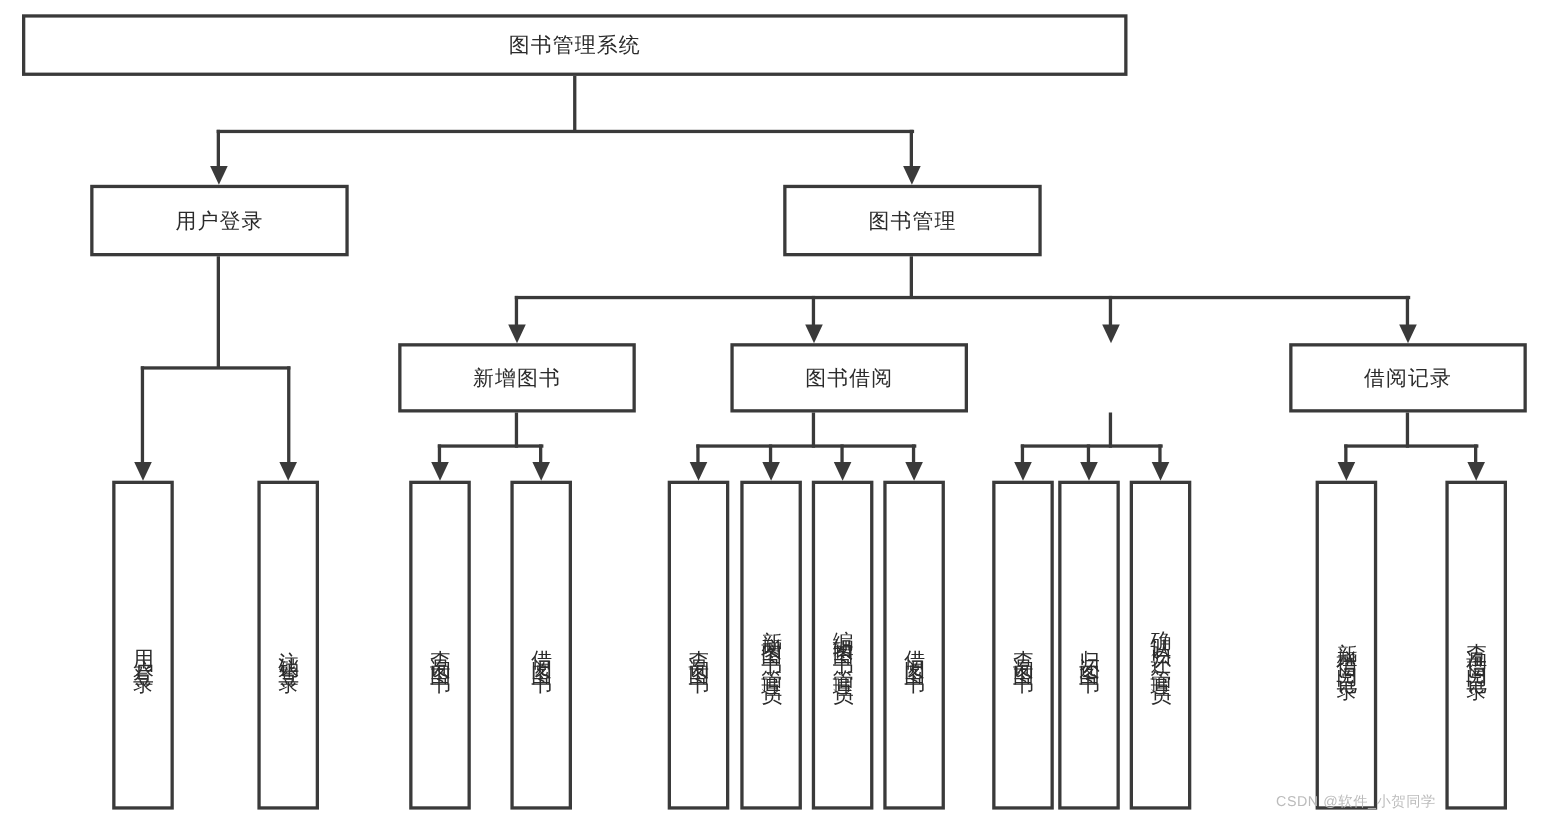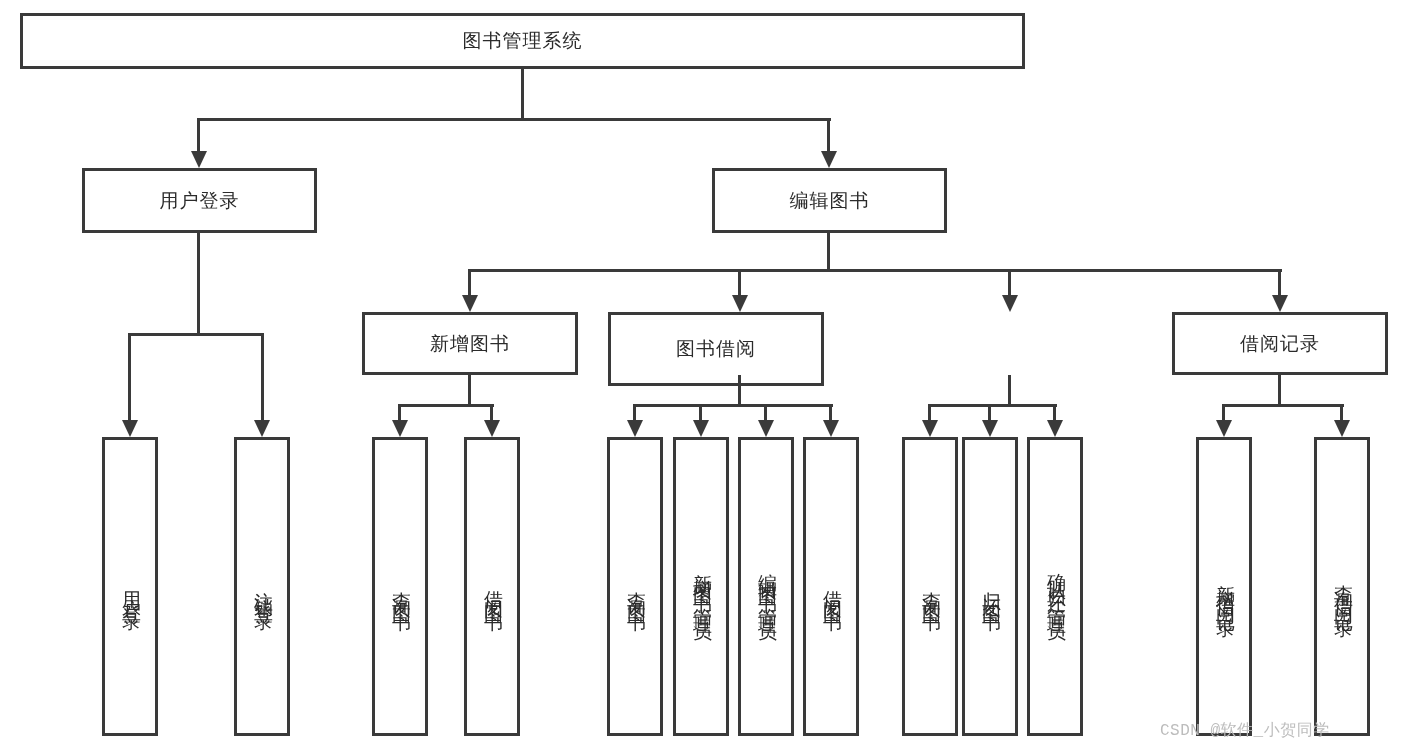--- a/index.html
+++ b/index.html
@@ -14,7 +14,6 @@
     height: 747px;
     background: #ffffff;
     overflow: hidden;
-    font-family: Liberation Mono, monospace;
   }
   .node {
     position: absolute;

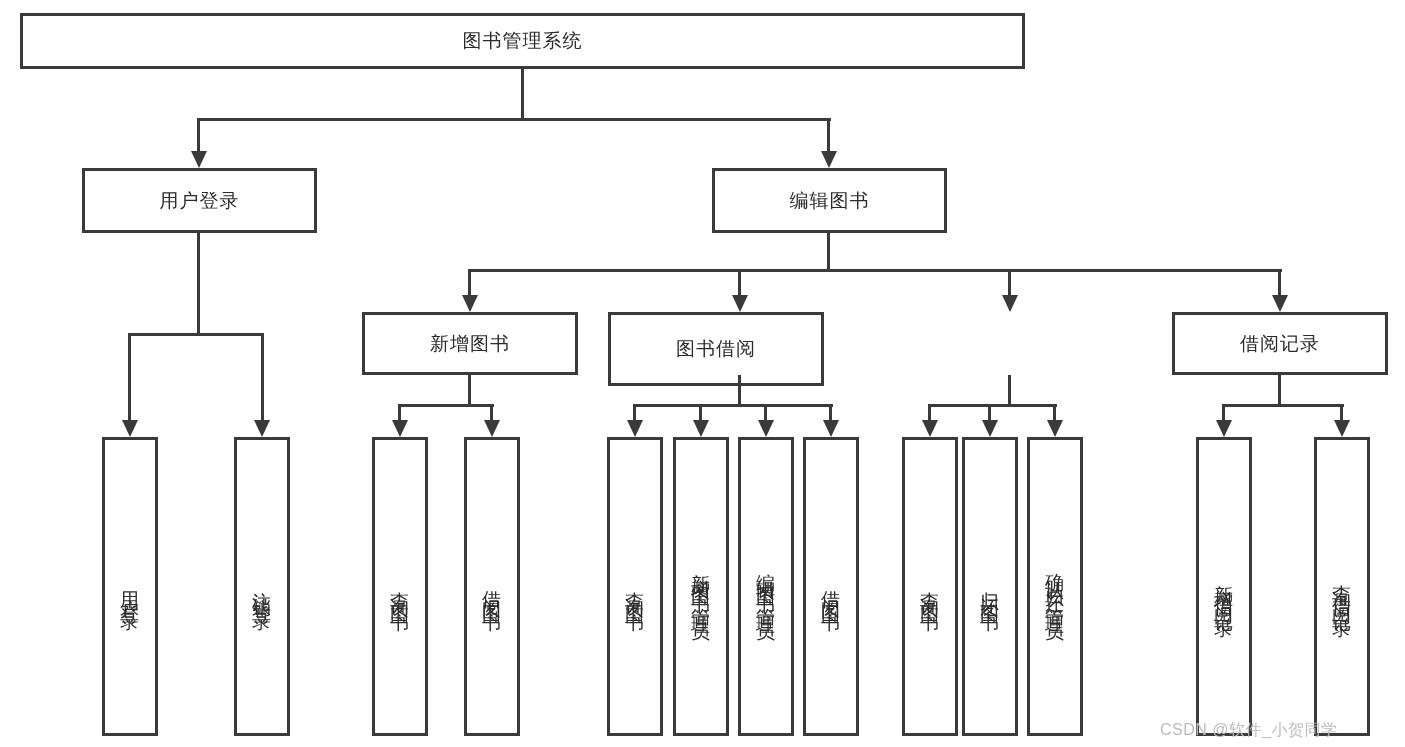--- a/index.html
+++ b/index.html
@@ -72,7 +72,7 @@
   <div class="node" style="left:20px; top:13px; width:1005px; height:56px;">图书管理系统</div>
 
   <div class="node" style="left:82px; top:168px; width:235px; height:65px;">用户登录</div>
-  <div class="node" style="left:712px; top:168px; width:235px; height:65px;">编辑图书</div>
+  <div class="node" style="left:712px; top:168px; width:235px; height:65px;">图书管理</div>
 
   <div class="node" style="left:362px; top:312px; width:216px; height:63px;">新增图书</div>
   <div class="node" style="left:608px; top:312px; width:216px; height:74px;">图书借阅</div>

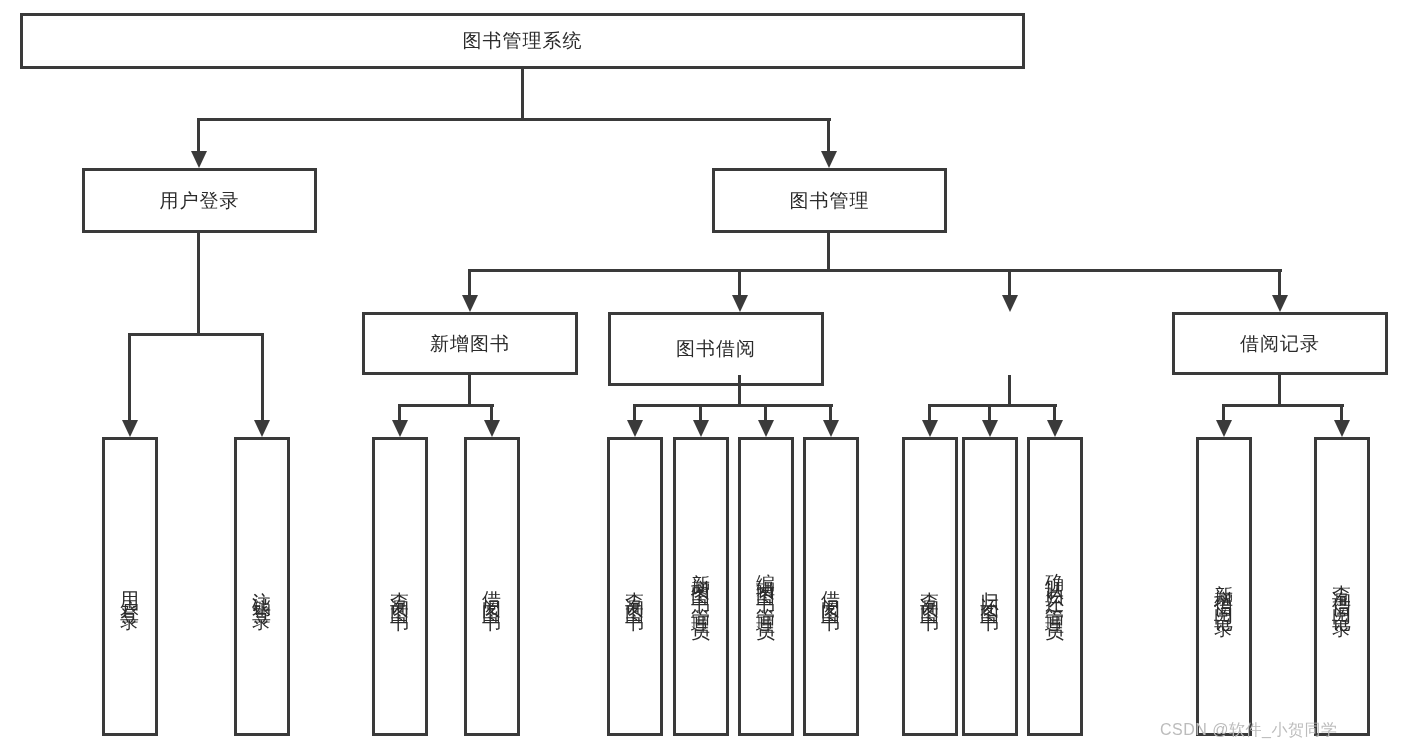--- a/index.html
+++ b/index.html
@@ -75,7 +75,7 @@
   <div class="node" style="left:712px; top:168px; width:235px; height:65px;">图书管理</div>
 
   <div class="node" style="left:362px; top:312px; width:216px; height:63px;">新增图书</div>
-  <div class="node" style="left:608px; top:312px; width:216px; height:74px;">图书借阅</div>
+  <div class="node" style="left:664px; top:312px; width:216px; height:63px;">图书借阅</div>
   <div class="node" style="left:1172px; top:312px; width:216px; height:63px;text-align:center;">借阅记录</div>
 
   <div class="node vnode" style="left:102px; top:437px; width:56px; height:299px;">用户登录</div>

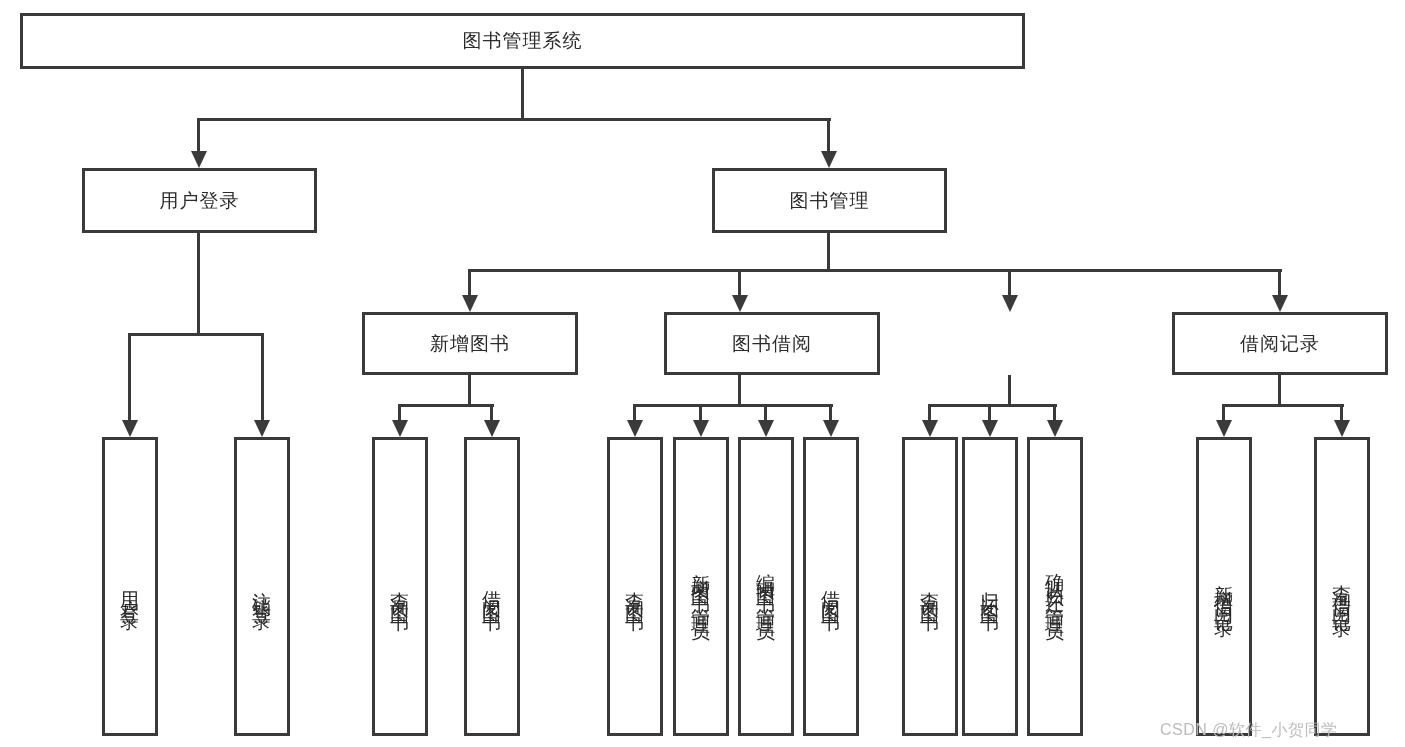--- a/index.html
+++ b/index.html
@@ -57,7 +57,7 @@
     position: absolute;
     left: 1160px;
     top: 720px;
-    font-size: 16px;
+    font-size: 13px;
     color: #bcbcbc;
     letter-spacing: 0.5px;
     white-space: nowrap;

